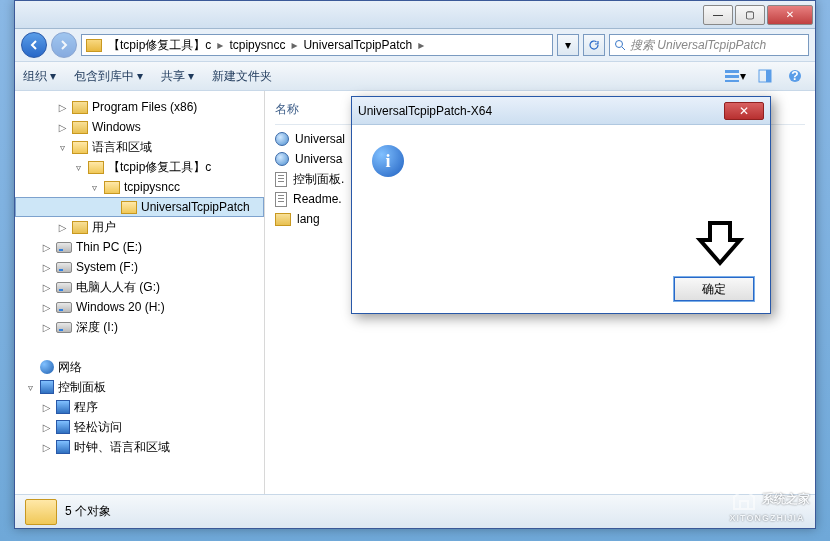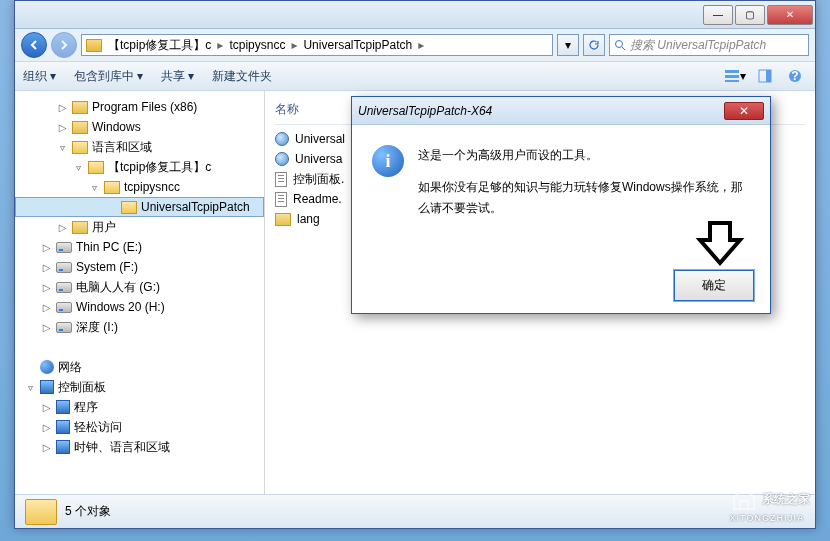--- a/index.html
+++ b/index.html
@@ -58,7 +58,7 @@
 
 .dialog { position: absolute; top: 96px; left: 351px; width: 420px; height: 218px; background: #fff; border: 1px solid #2858a8; box-shadow: 4px 4px 12px rgba(0,0,0,0.4); }
 .dlg-title { height: 28px; background: linear-gradient(to bottom, #e8f0fa, #cddff1); display: flex; align-items: center; padding: 0 6px; border-bottom: 1px solid #b0c8e0; }
-.dlg-title-text { flex: 1; color: #000; font-style: italic; }
+.dlg-title-text { flex: 1; color: #000; }
 .dlg-close { width: 40px; height: 18px; background: linear-gradient(to bottom, #d86060, #b83030); border: 1px solid #902020; border-radius: 2px; display: flex; align-items: center; justify-content: center; color: #fff; cursor: pointer; }
 .dlg-body { padding: 20px 20px 10px 20px; display: flex; gap: 14px; }
 .dlg-icon { width: 32px; height: 32px; border-radius: 50%; background: radial-gradient(circle at 30% 30%, #80c0ff, #2060c0); display: flex; align-items: center; justify-content: center; color: #fff; font-weight: bold; font-size: 18px; font-family: Georgia, serif; flex-shrink: 0; }

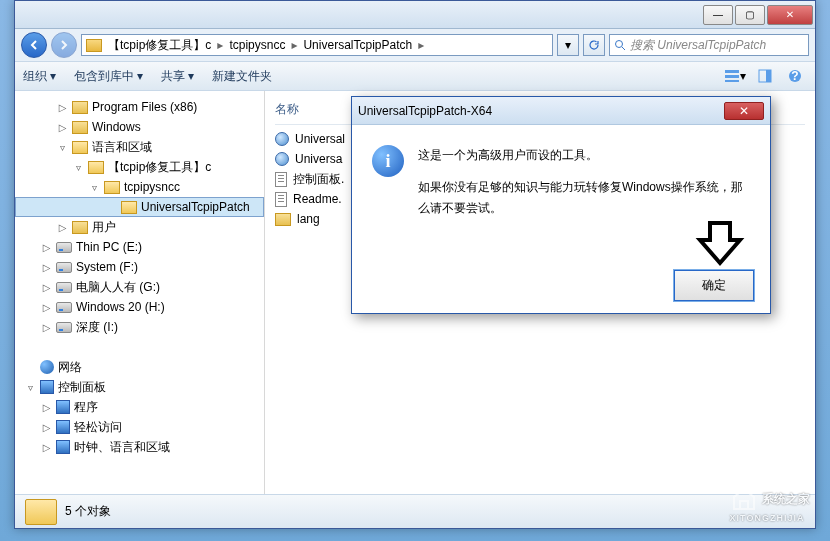--- a/index.html
+++ b/index.html
@@ -297,10 +297,6 @@
   </div>
   <div class="dlg-body">
     <div class="dlg-icon">i</div>
-    <div class="dlg-text">
-      <p>这是一个为高级用户而设的工具。</p>
-      <p>如果你没有足够的知识与能力玩转修复Windows操作系统，那么请不要尝试。</p>
-    </div>
   </div>
   <div class="dlg-footer">
     <button class="dlg-btn">确定</button>

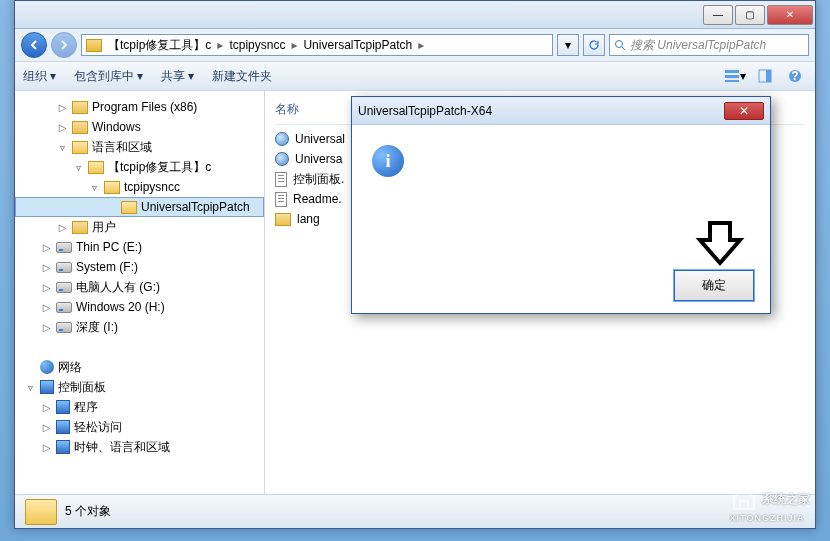--- a/index.html
+++ b/index.html
@@ -65,7 +65,7 @@
 .dlg-text { line-height: 1.7; }
 .dlg-text p:first-child { margin-bottom: 12px; }
 .dlg-footer { position: absolute; bottom: 12px; right: 16px; }
-.dlg-btn { width: 80px; height: 31px; background: linear-gradient(to bottom, #f8f8f8, #e0e0e0); border: 1px solid #2868c8; outline: 1px solid #7aaee8; cursor: pointer; }
+.dlg-btn { width: 80px; height: 24px; background: linear-gradient(to bottom, #f8f8f8, #e0e0e0); border: 1px solid #2868c8; outline: 1px solid #7aaee8; cursor: pointer; }
 
 
 .arrow { position: absolute; top: 218px; left: 695px; pointer-events: none; }

